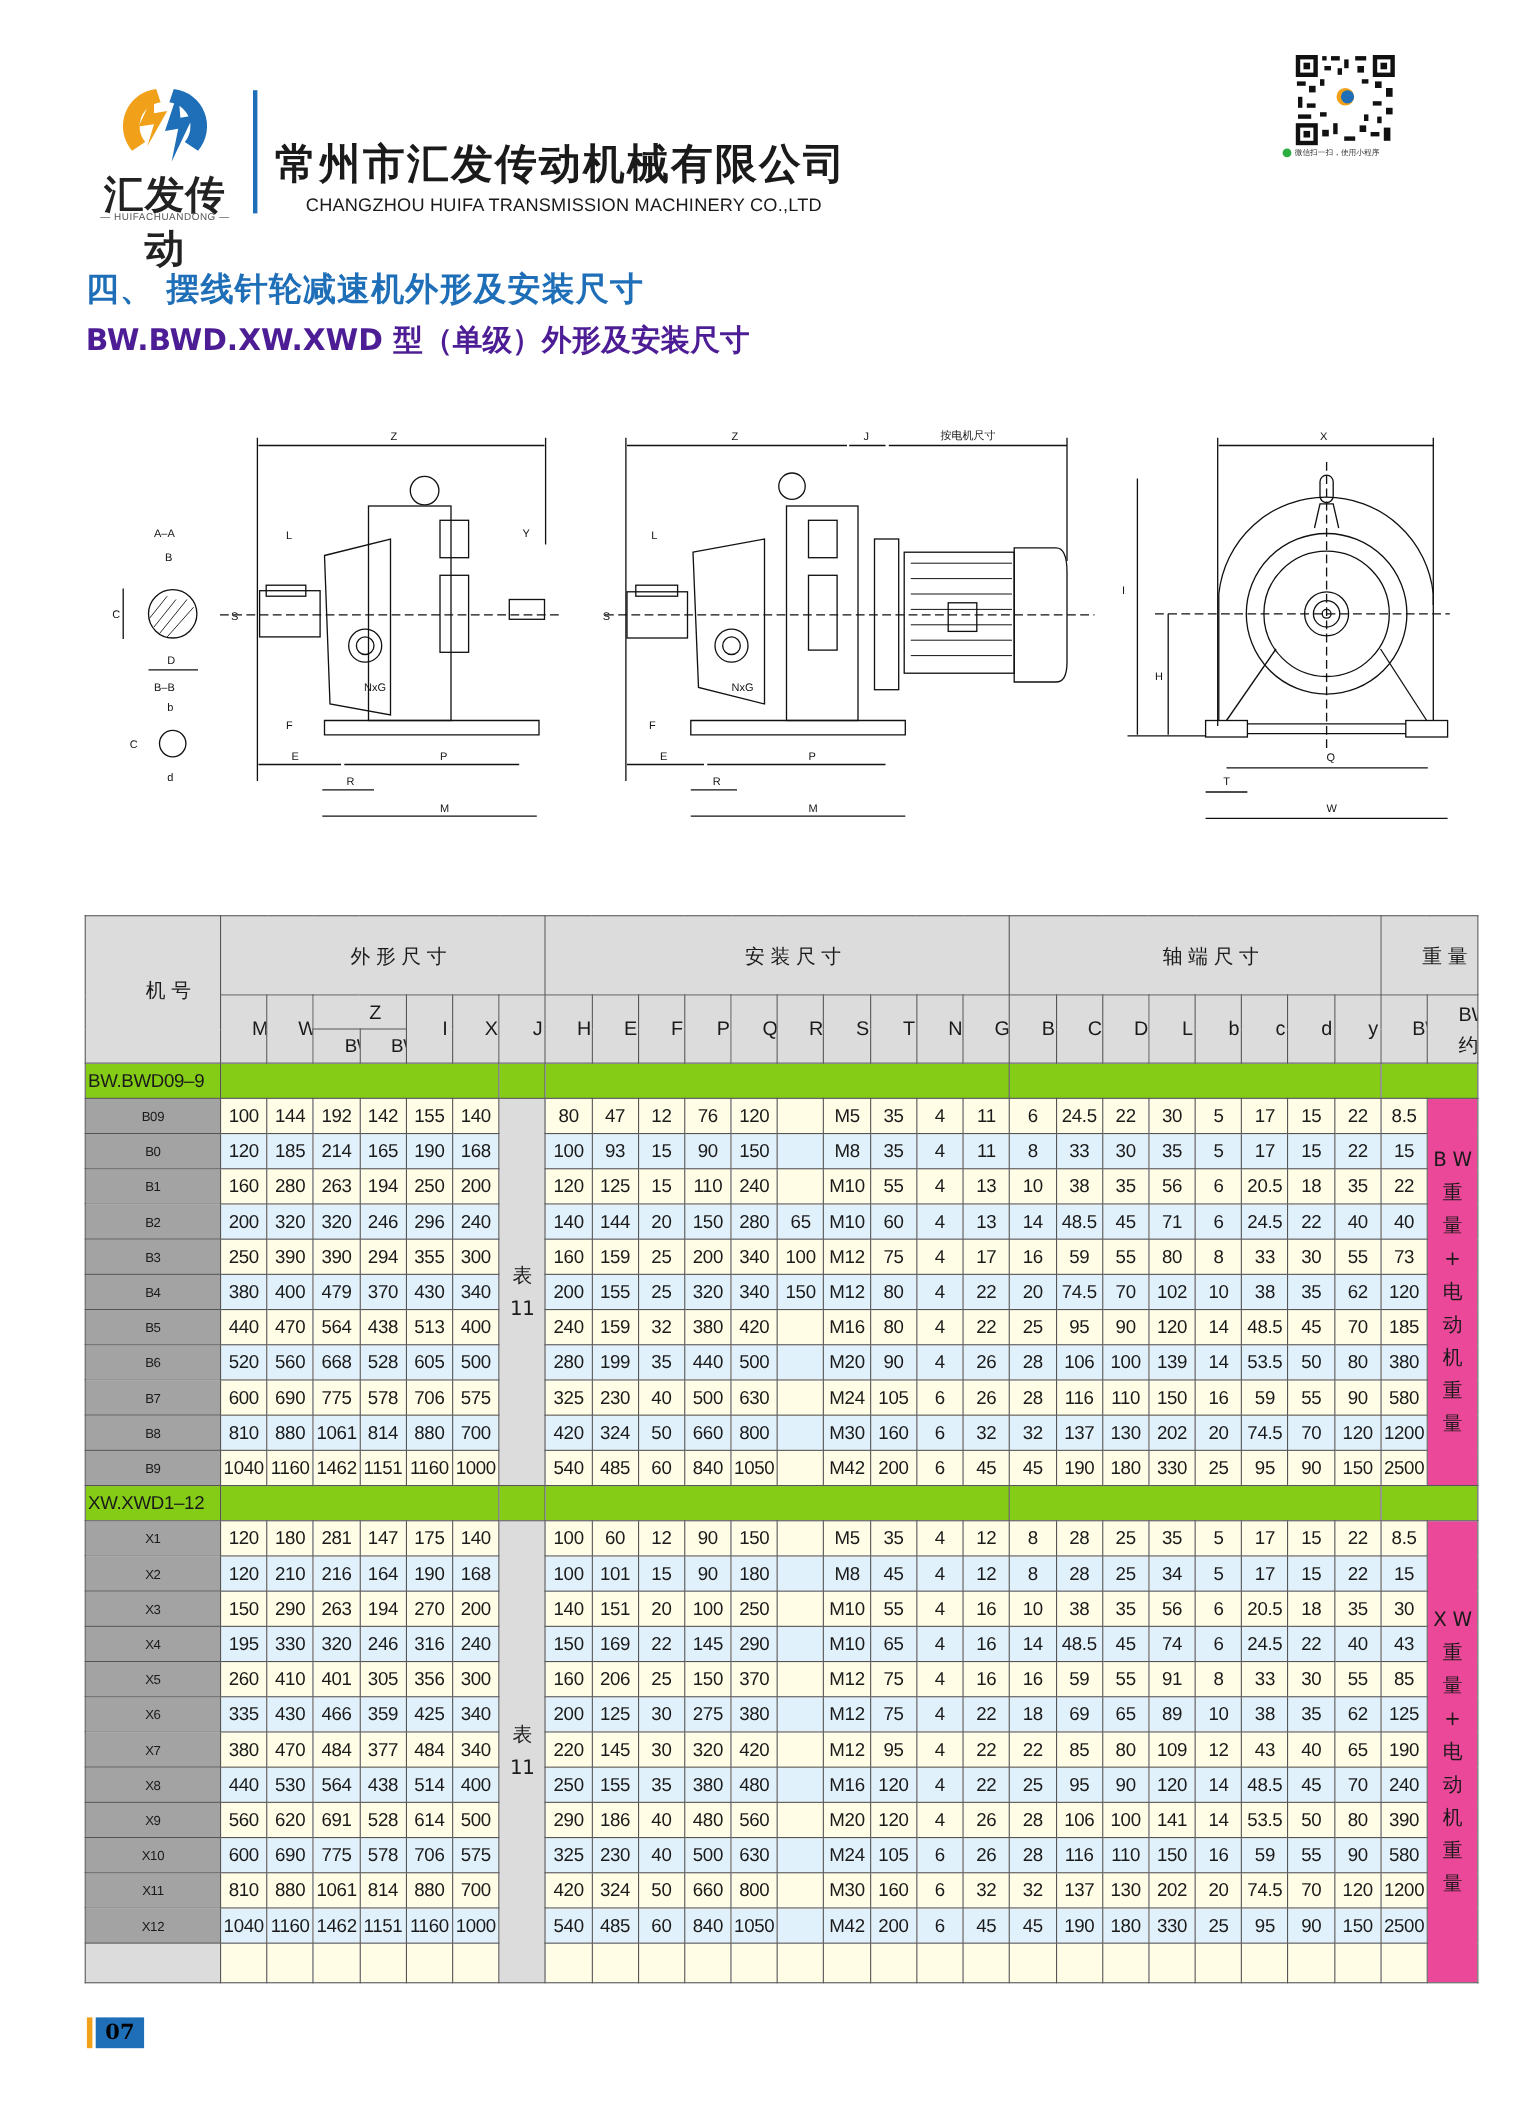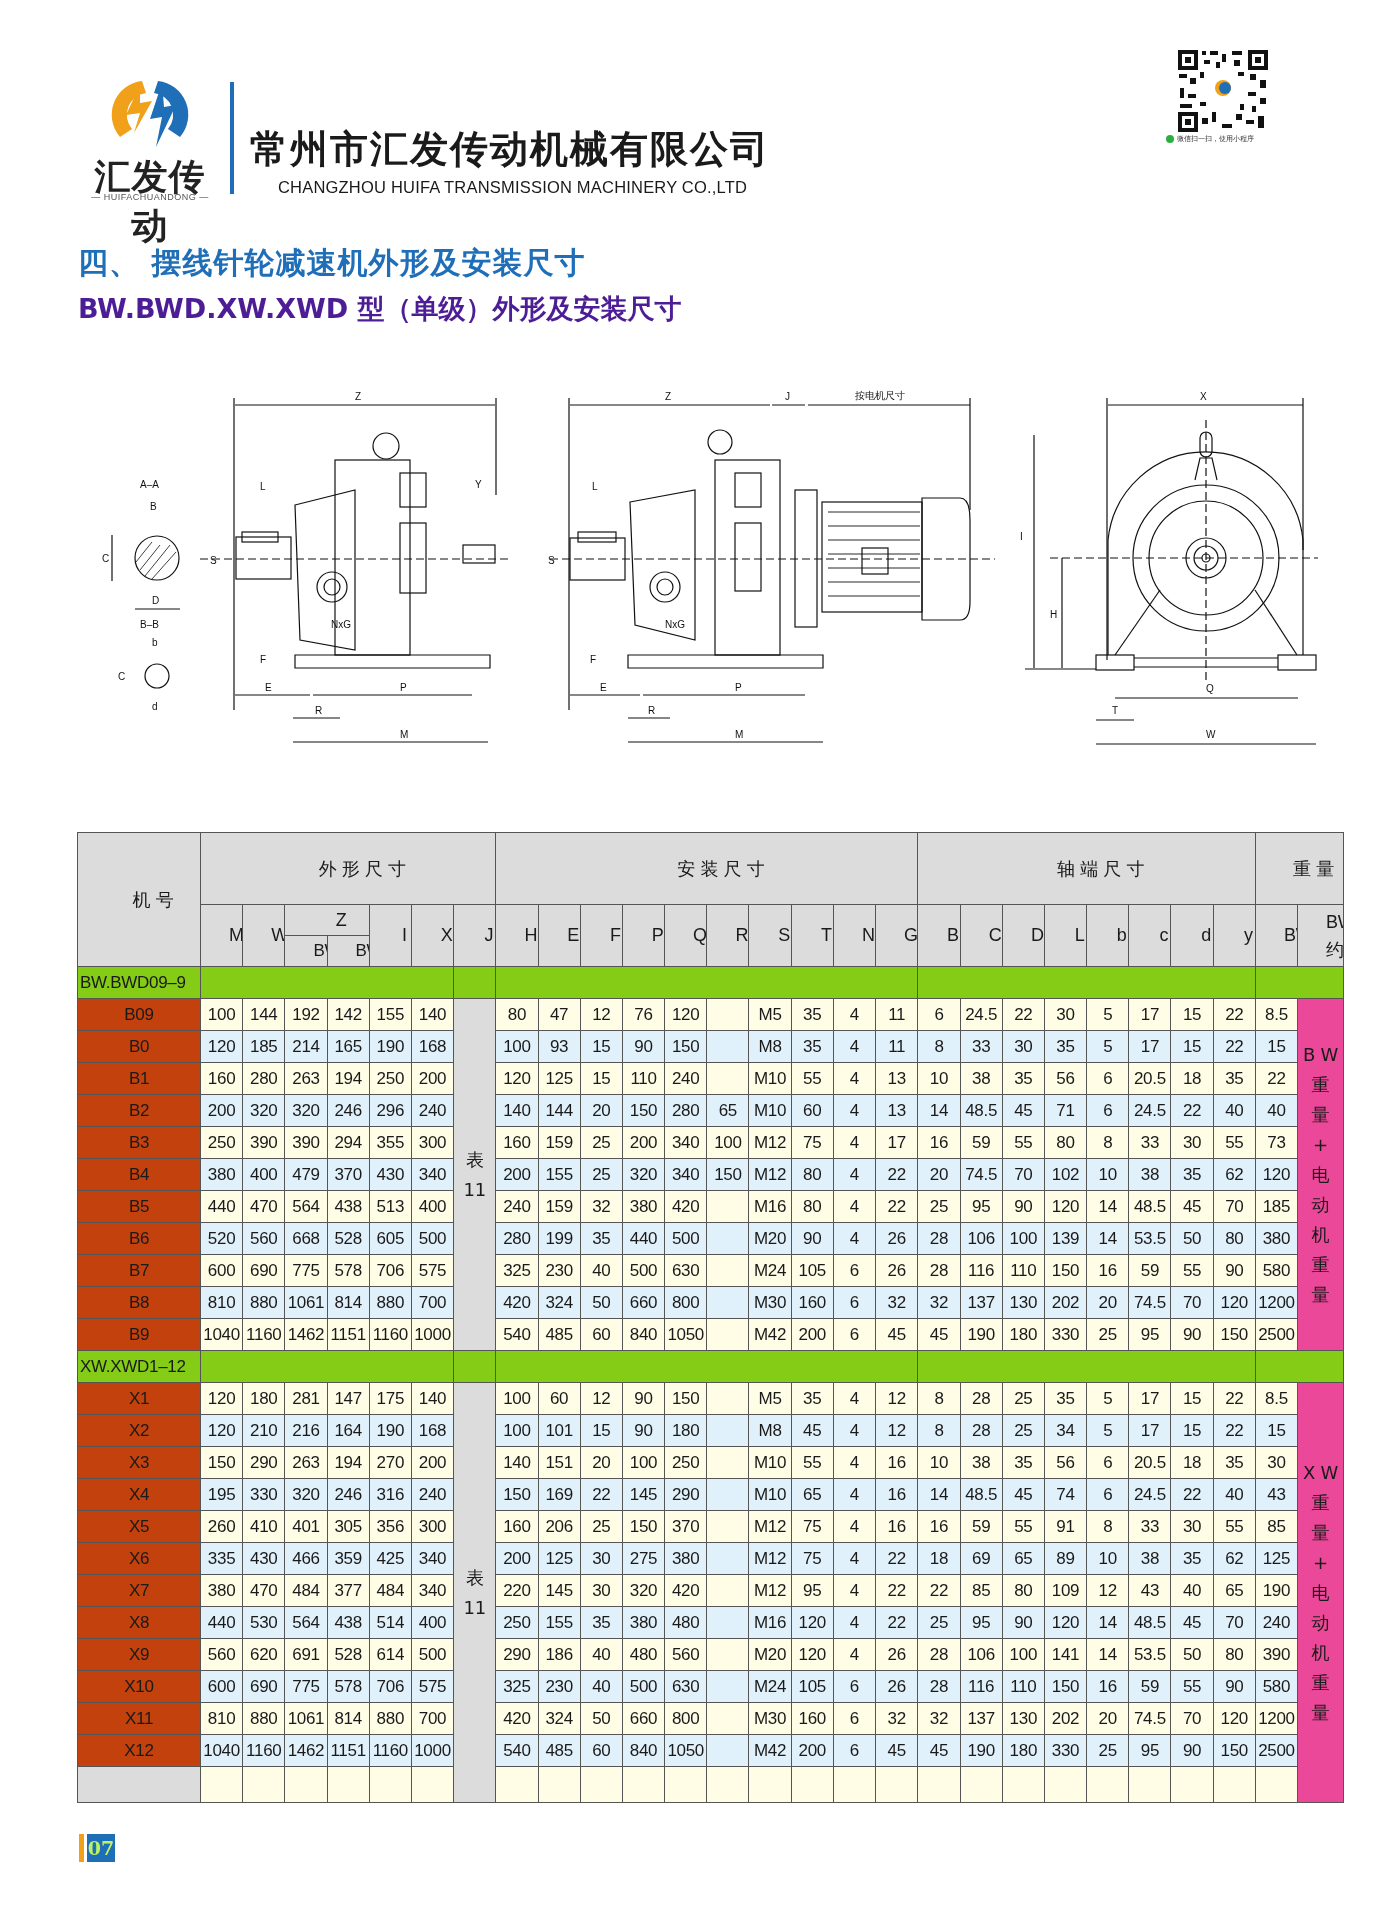--- a/index.html
+++ b/index.html
@@ -30,7 +30,7 @@
   .cat td{height:31px;background:#84cc16;}
   .cat td.catlabel{text-align:left;padding-left:2px;font-size:17px;}
   tr.r td{height:31px;}
-  tr.r td.model{background:#c2410c;font-size:17px;}
+  tr.r td.model{background:#a3a3a3;font-size:12px;}
   tr.y td.v{background:#fffde5;}
   tr.b td.v{background:#e1f1fb;}
   td.grey{background:#dcdcdc !important;}

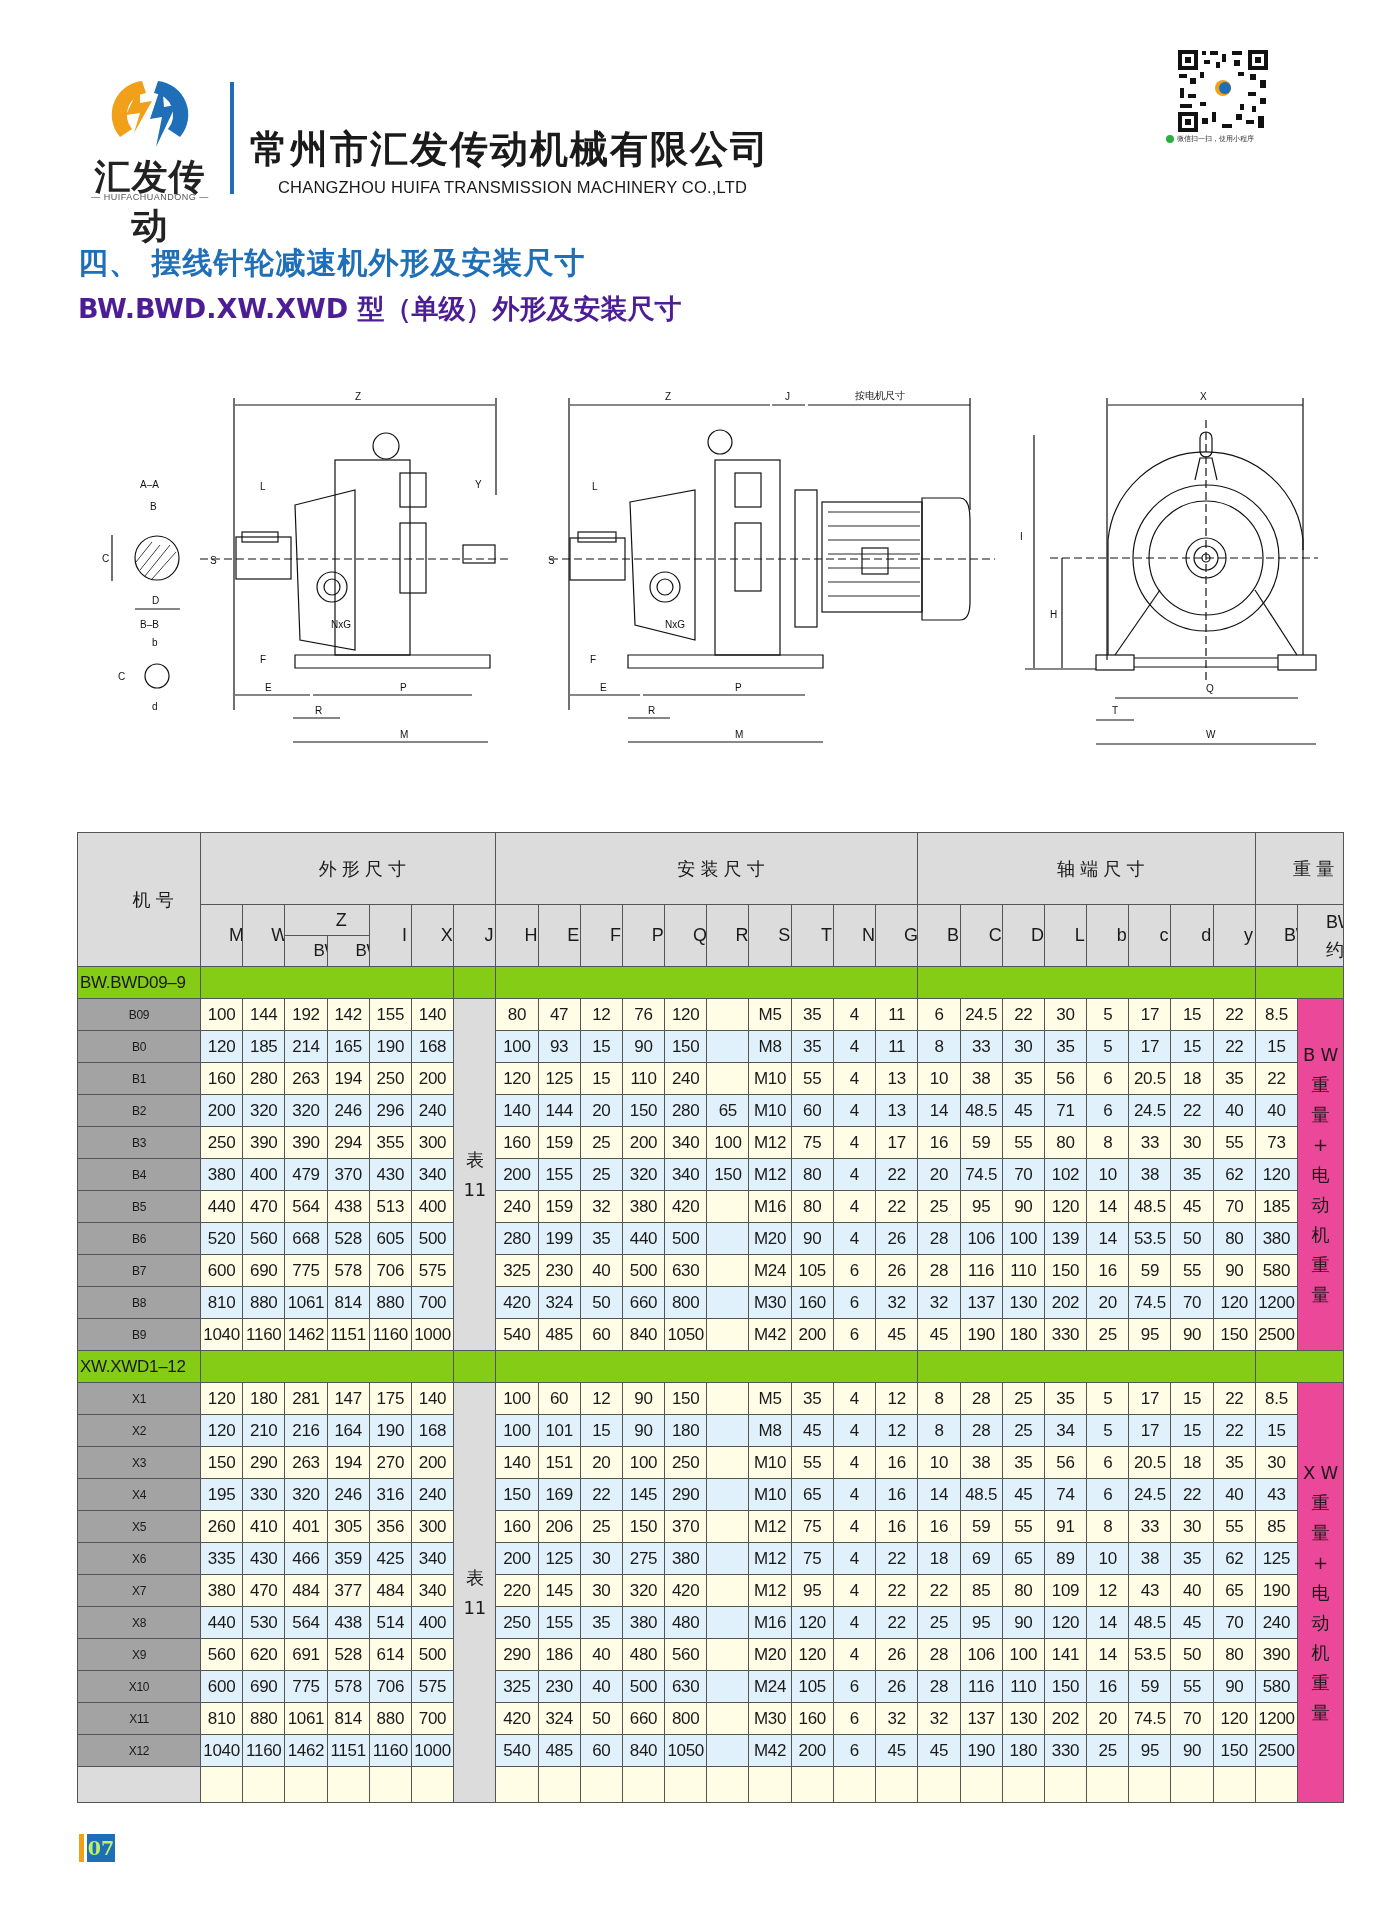--- a/index.html
+++ b/index.html
@@ -39,7 +39,7 @@
   tr.empty td.v{background:#fffde5;}
   .pager{left:79px;top:1834px;height:28px;display:flex;}
   .pager .o{width:5px;height:28px;background:#f0a019;margin-right:3px;}
-  .pager .n{width:28px;height:28px;background:#1f6fb8;color:#bef264;font-family:"DejaVu Serif",serif;font-weight:bold;font-size:19px;line-height:28px;text-align:center;}
+  .pager .n{width:44px;height:28px;background:#1f6fb8;color:#000000;font-family:"DejaVu Serif",serif;font-weight:bold;font-size:19px;line-height:28px;text-align:center;}
 </style>
 </head>
 <body>

